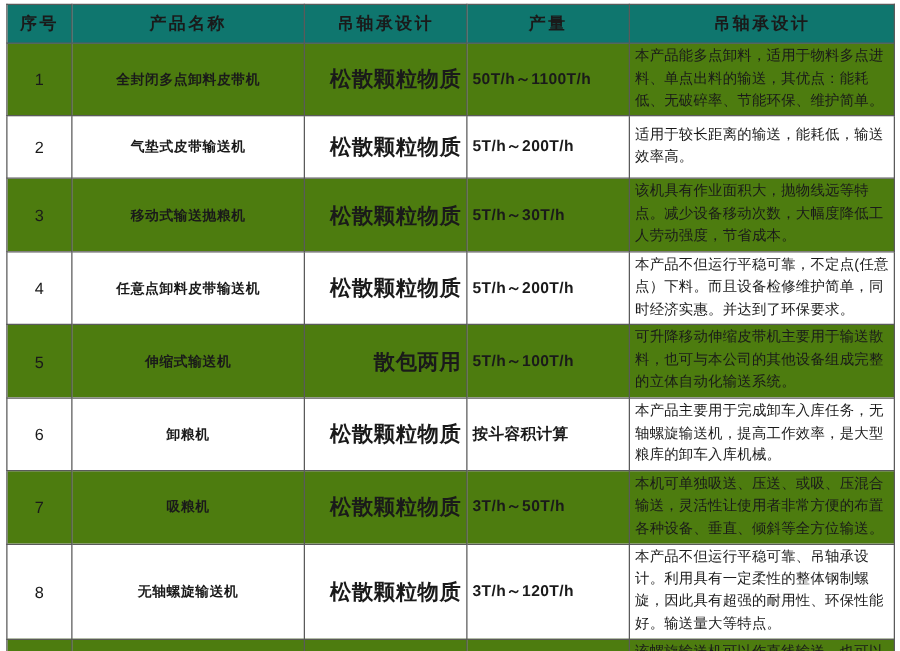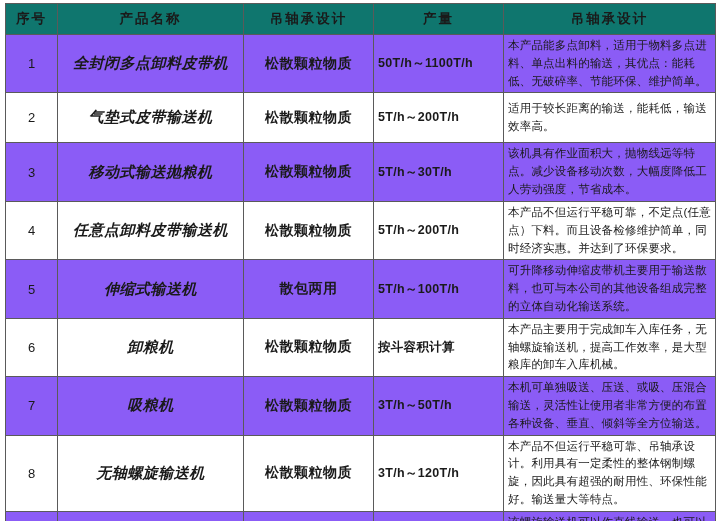--- a/index.html
+++ b/index.html
@@ -45,7 +45,7 @@
   col.c-feat  { width: 212px; }
 
   tbody tr { height: 50px; }
-  tbody tr.alt td { background: #8b5cf6; }
+  tbody tr.alt td { background: #4d7c0f; }
   tbody tr.plain td { background: #ffffff; }
 
   td.idx {

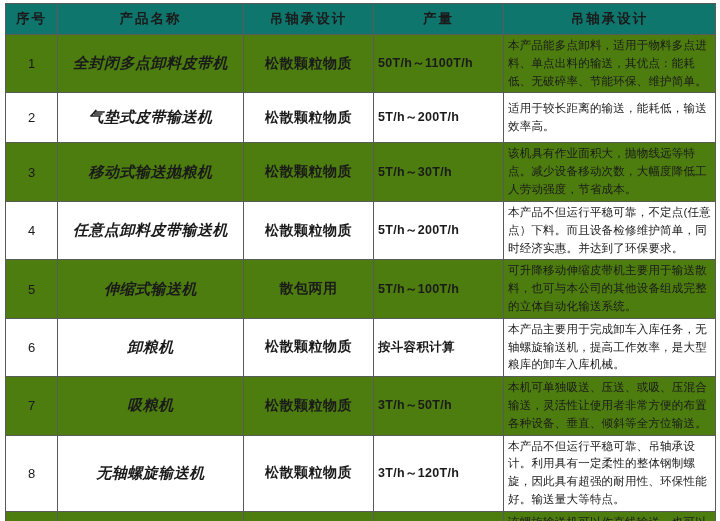--- a/index.html
+++ b/index.html
@@ -54,10 +54,9 @@
   }
   td.name {
     text-align: center;
-    font-size: 15px;
+    font-size: 11px;
     font-weight: bold;
     letter-spacing: 0.5px;
-    font-style: italic;
   }
   td.scope {
     text-align: center;

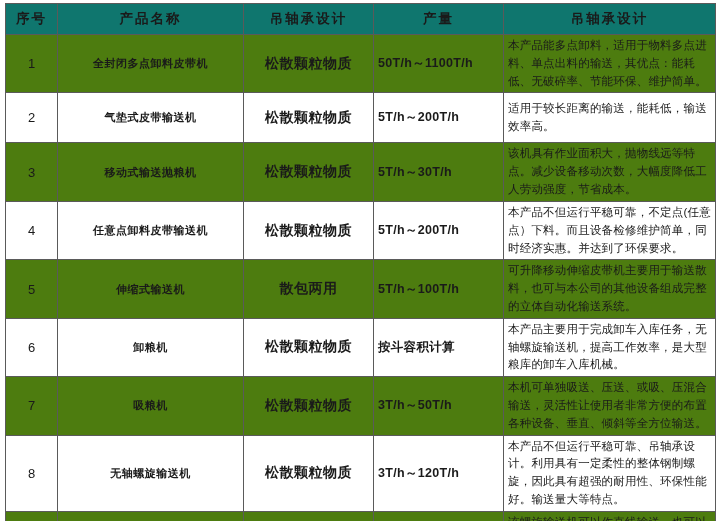--- a/index.html
+++ b/index.html
@@ -59,8 +59,8 @@
     letter-spacing: 0.5px;
   }
   td.scope {
-    text-align: center;
-    font-size: 14px;
+    text-align: right;
+    font-size: 17px;
     font-weight: bold;
     letter-spacing: 0.5px;
   }

